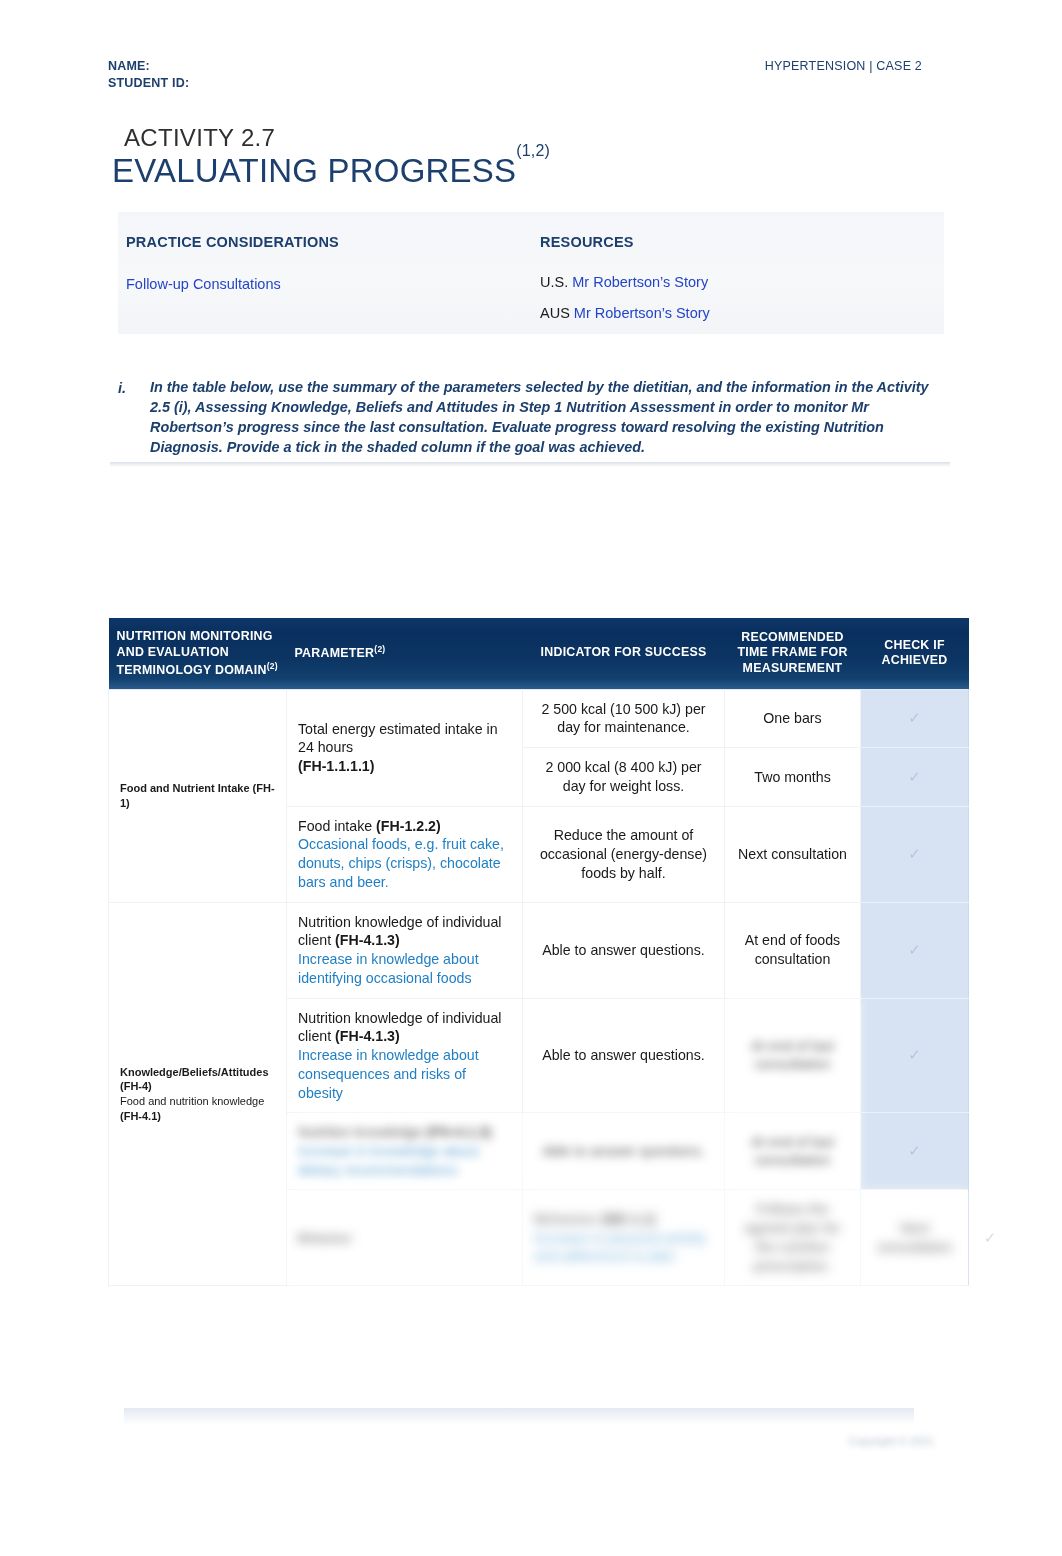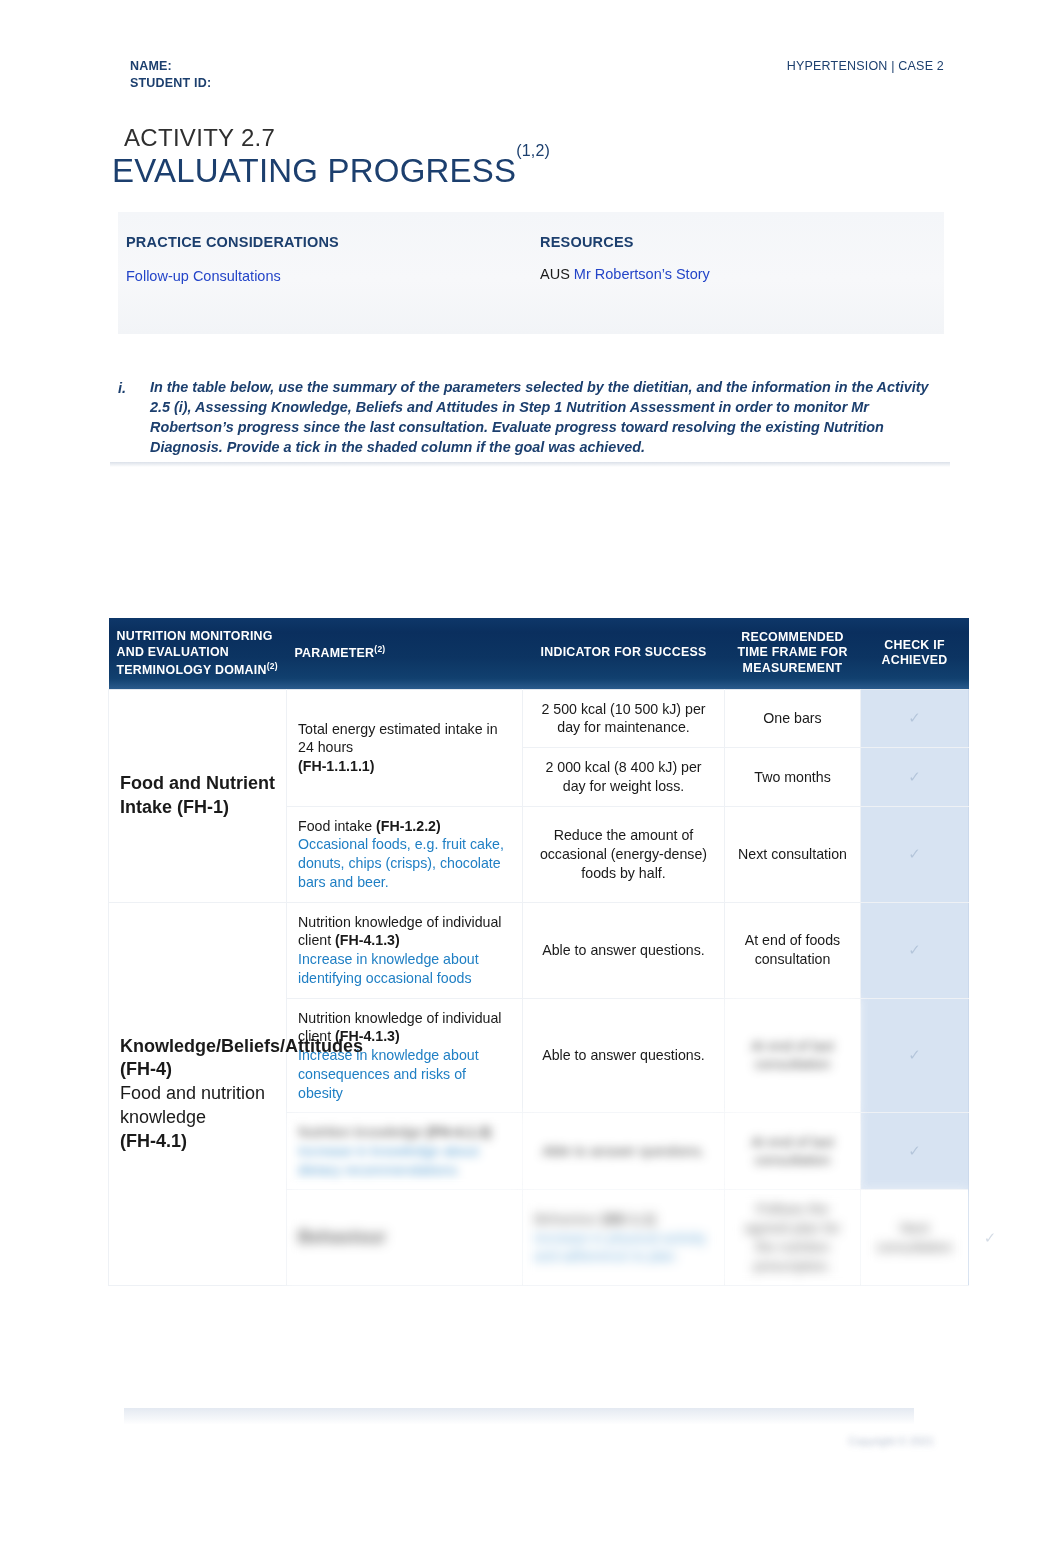--- a/index.html
+++ b/index.html
@@ -19,7 +19,7 @@
   
   .page-header {
     position: absolute;
-    left: 130px;
+    left: 108px;
     top: 58px;
     width: 814px;
     display: flex;

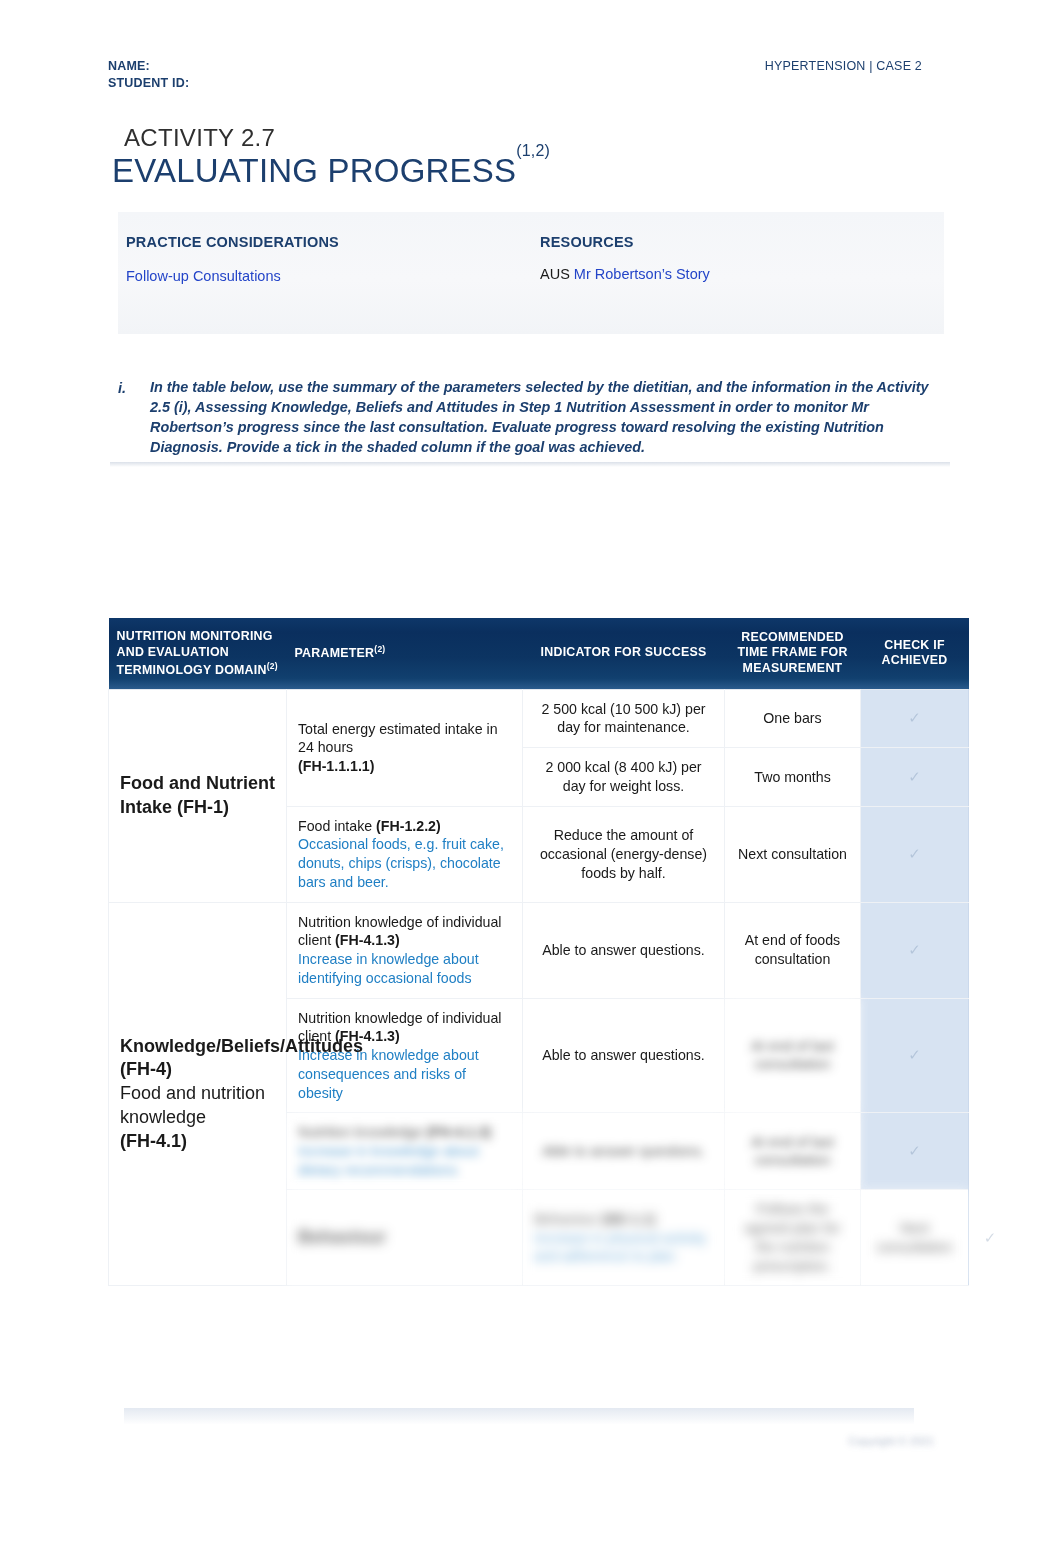--- a/index.html
+++ b/index.html
@@ -80,7 +80,7 @@
     font-weight: bold;
     color: #1c3f6e;
     letter-spacing: .2px;
-    margin-bottom: 16px;
+    margin-bottom: 24px;
   }
   .info-link {
     font-size: 14.5px;

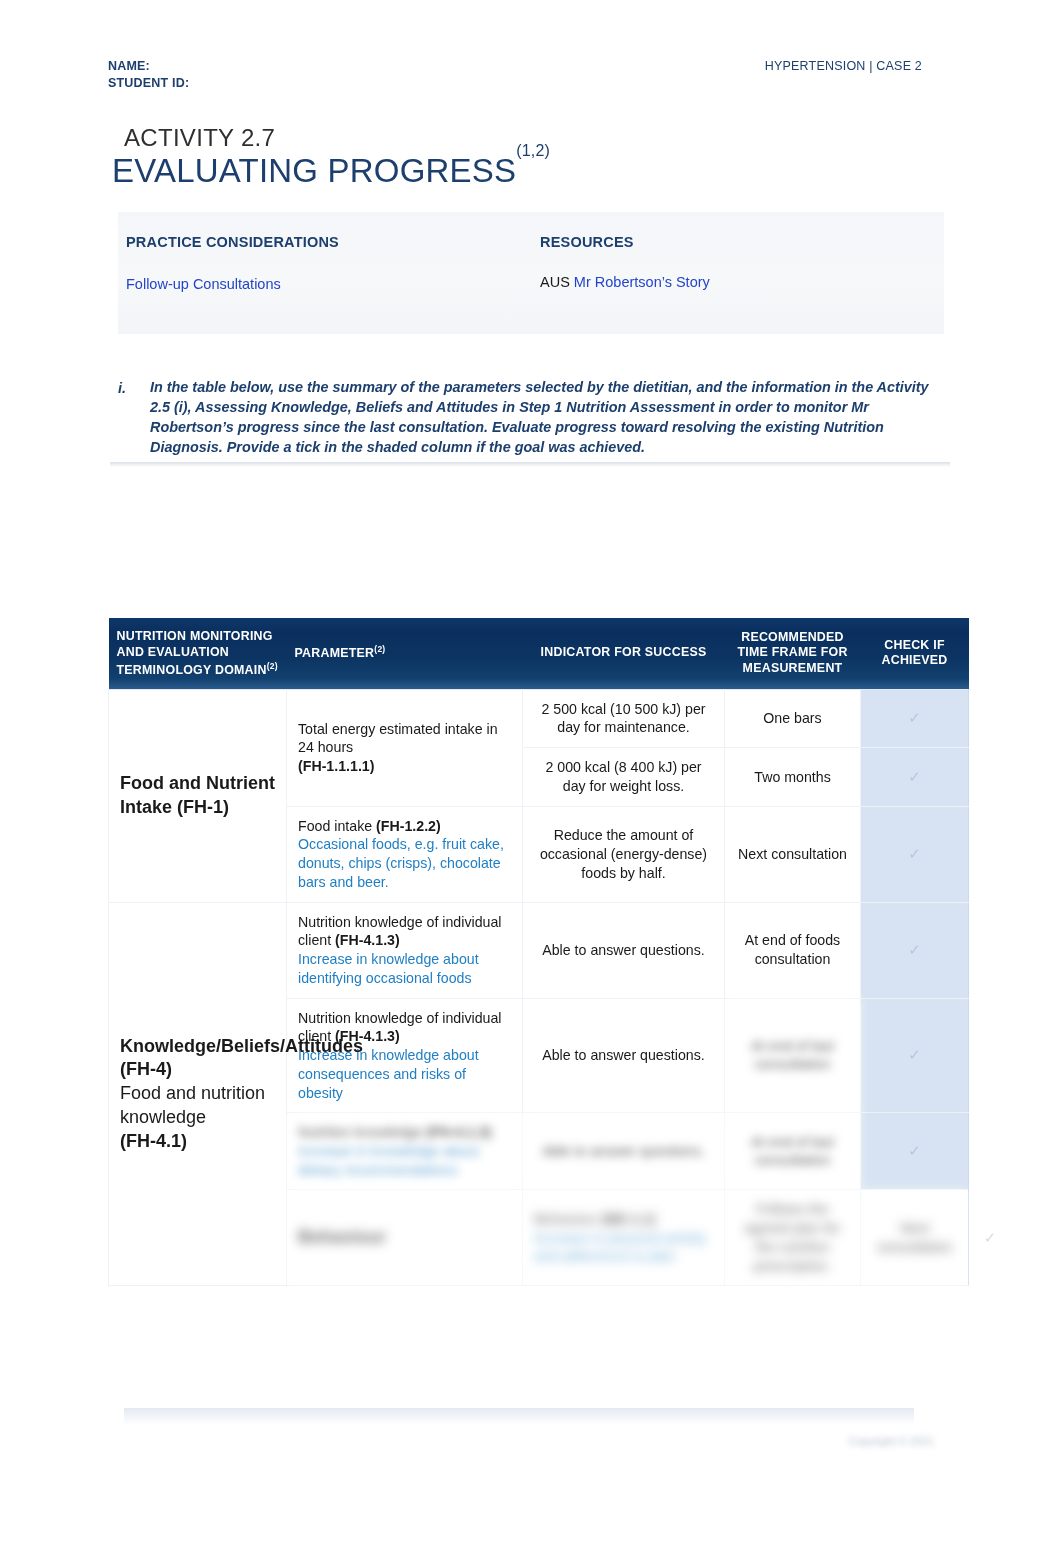--- a/index.html
+++ b/index.html
@@ -276,6 +276,10 @@
   <div class="info-col-b">
     <div class="info-heading">RESOURCES</div>
     <div class="res-row">
+      <span>U.S.</span>
+      <a class="res-link" href="#" style="text-decoration:none">Mr Robertson’s Story</a>
+    </div>
+    <div class="res-row">
       <span>AUS</span>
       <a class="res-link" href="#" style="text-decoration:none">Mr Robertson’s Story</a>
     </div>

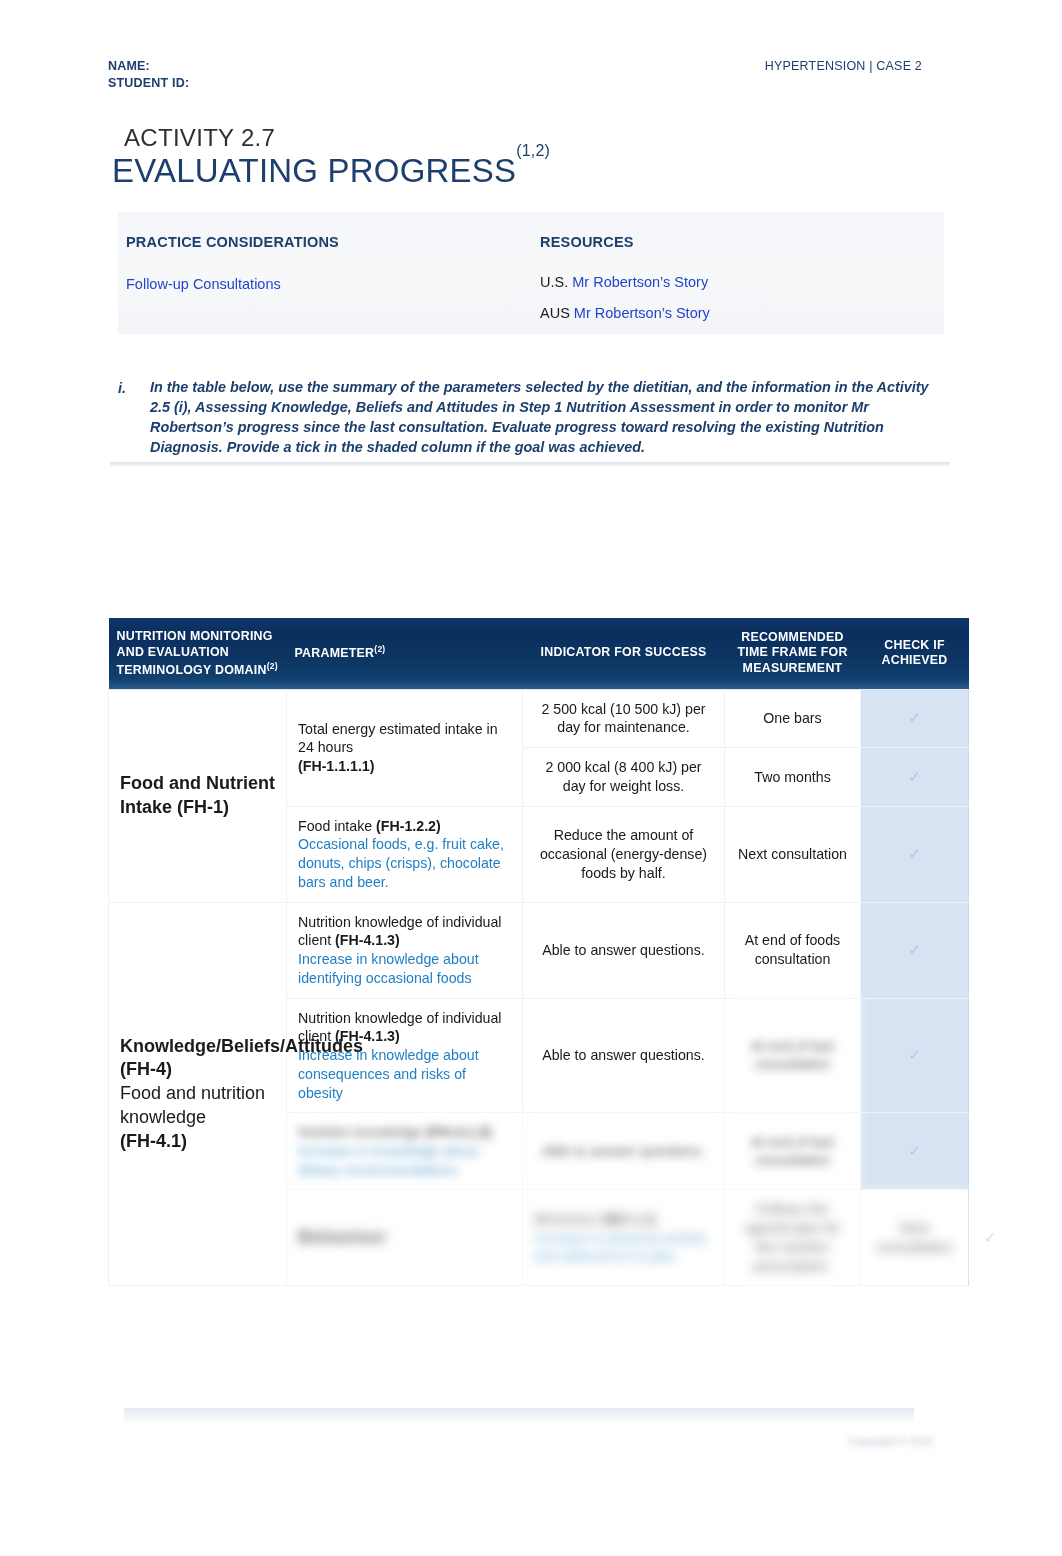--- a/index.html
+++ b/index.html
@@ -191,7 +191,7 @@
   }
   td.domain-cell {
     vertical-align: middle;
-    font-size: 18px;
+    font-size: 11px;
     padding-left: 11px;
   }
   td.domain-cell .dom-main { font-weight: bold; }

